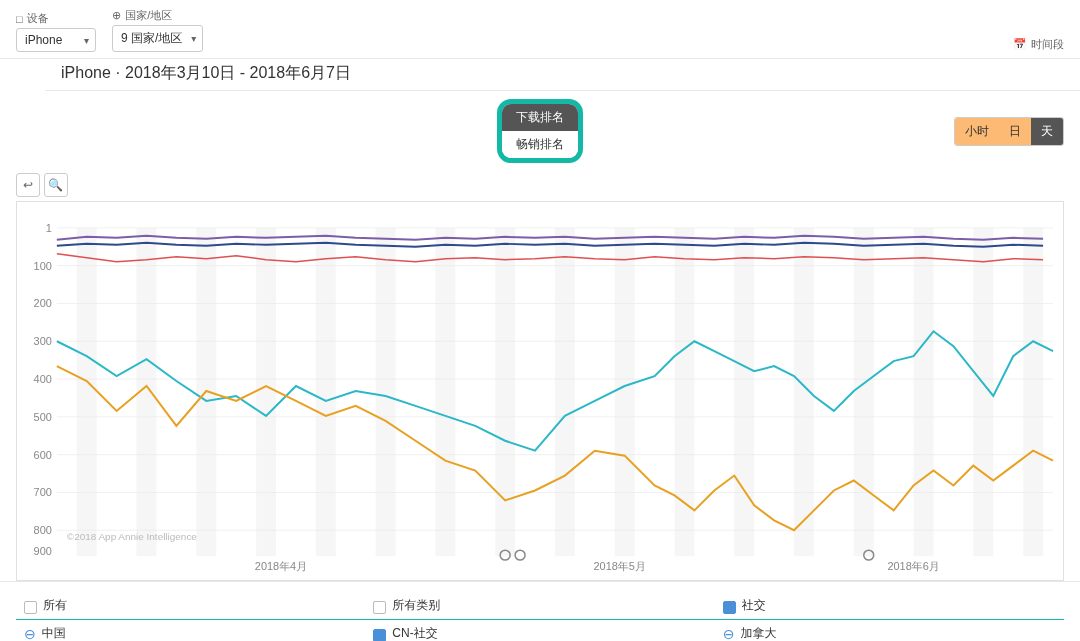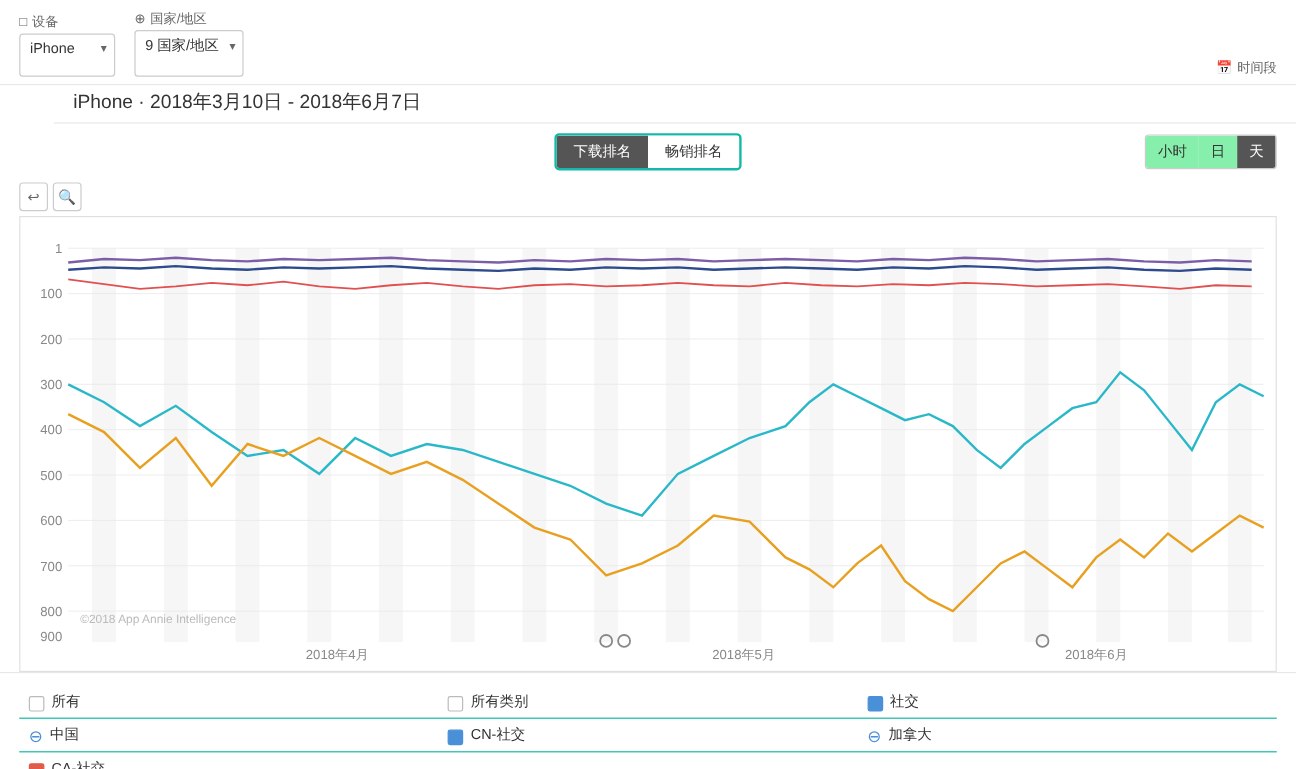--- a/index.html
+++ b/index.html
@@ -18,7 +18,7 @@
     .select-box {
       border: 1px solid #ccc;
       border-radius: 3px;
-      padding: 4px 20px 16px 8px;
+      padding: 4px 20px 4px 8px;
       font-size: 12px;
       color: #333;
       background: #fff;

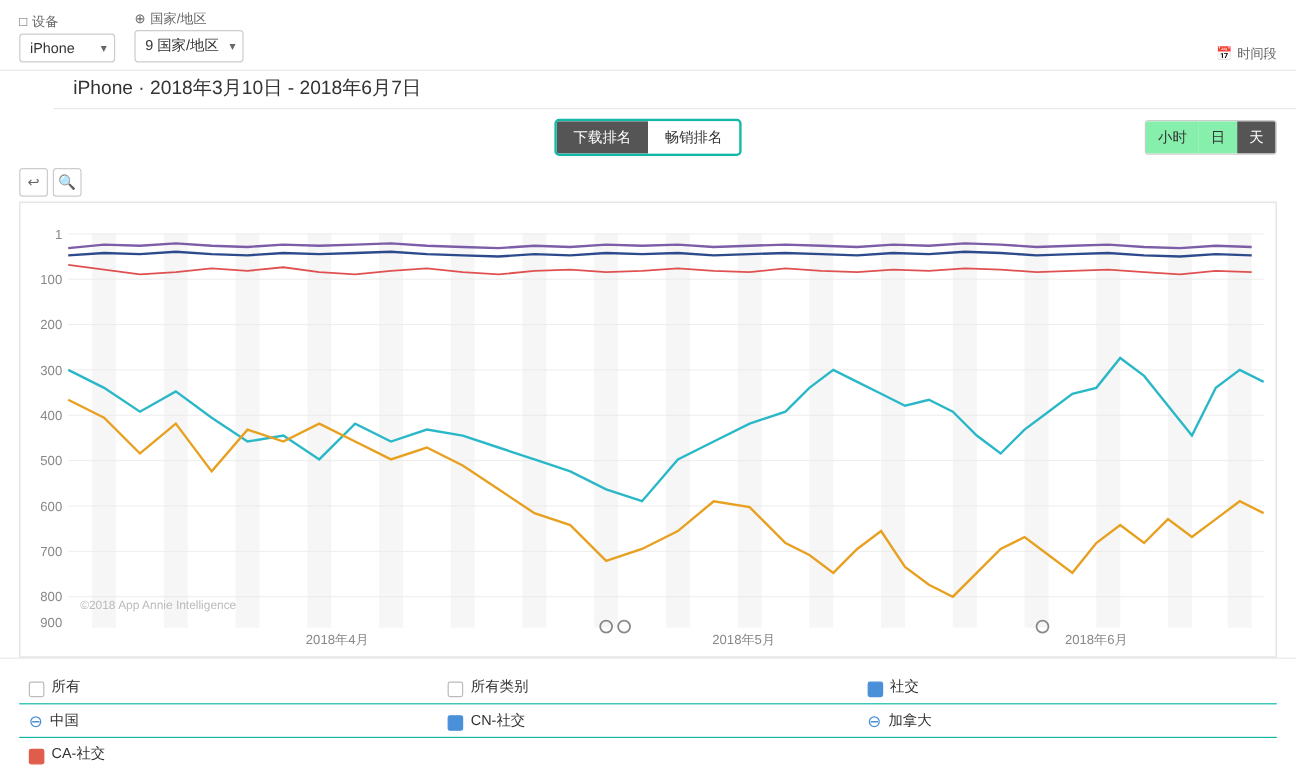--- a/index.html
+++ b/index.html
@@ -49,7 +49,7 @@
       padding: 8px 16px;
       position: relative;
     }
-    .tab-group { display: flex; border: 2px solid #14b8a6; border-radius: 4px; overflow: hidden; }
+    .tab-group { display: flex; border: 5px solid #14b8a6; border-radius: 14px; overflow: hidden; flex-direction: column; }
     .tab-btn {
       padding: 5px 14px;
       font-size: 12px;

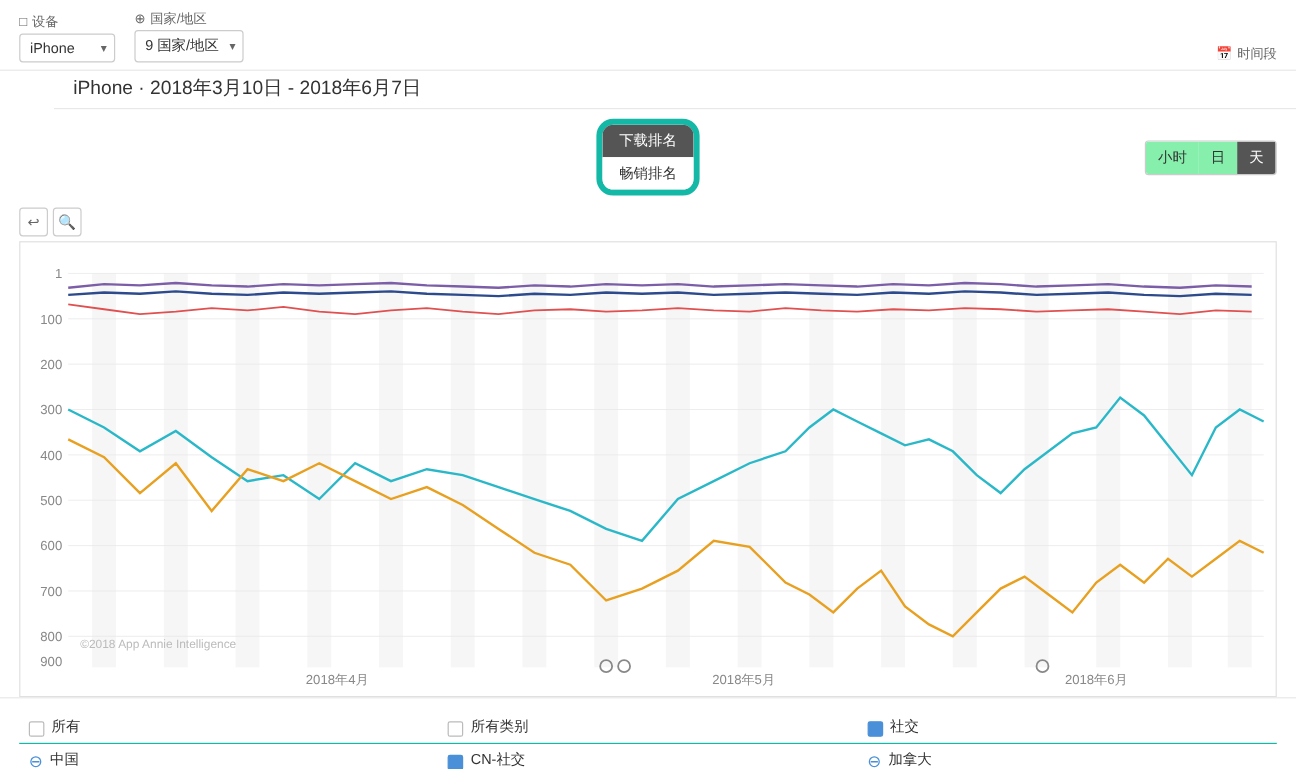--- a/index.html
+++ b/index.html
@@ -73,7 +73,7 @@
       cursor: pointer;
       border: none;
       outline: none;
-      background: #86efac;
+      background: #fdba74;
       color: #333;
     }
     .time-btn.active { background: #555; color: #fff; }

